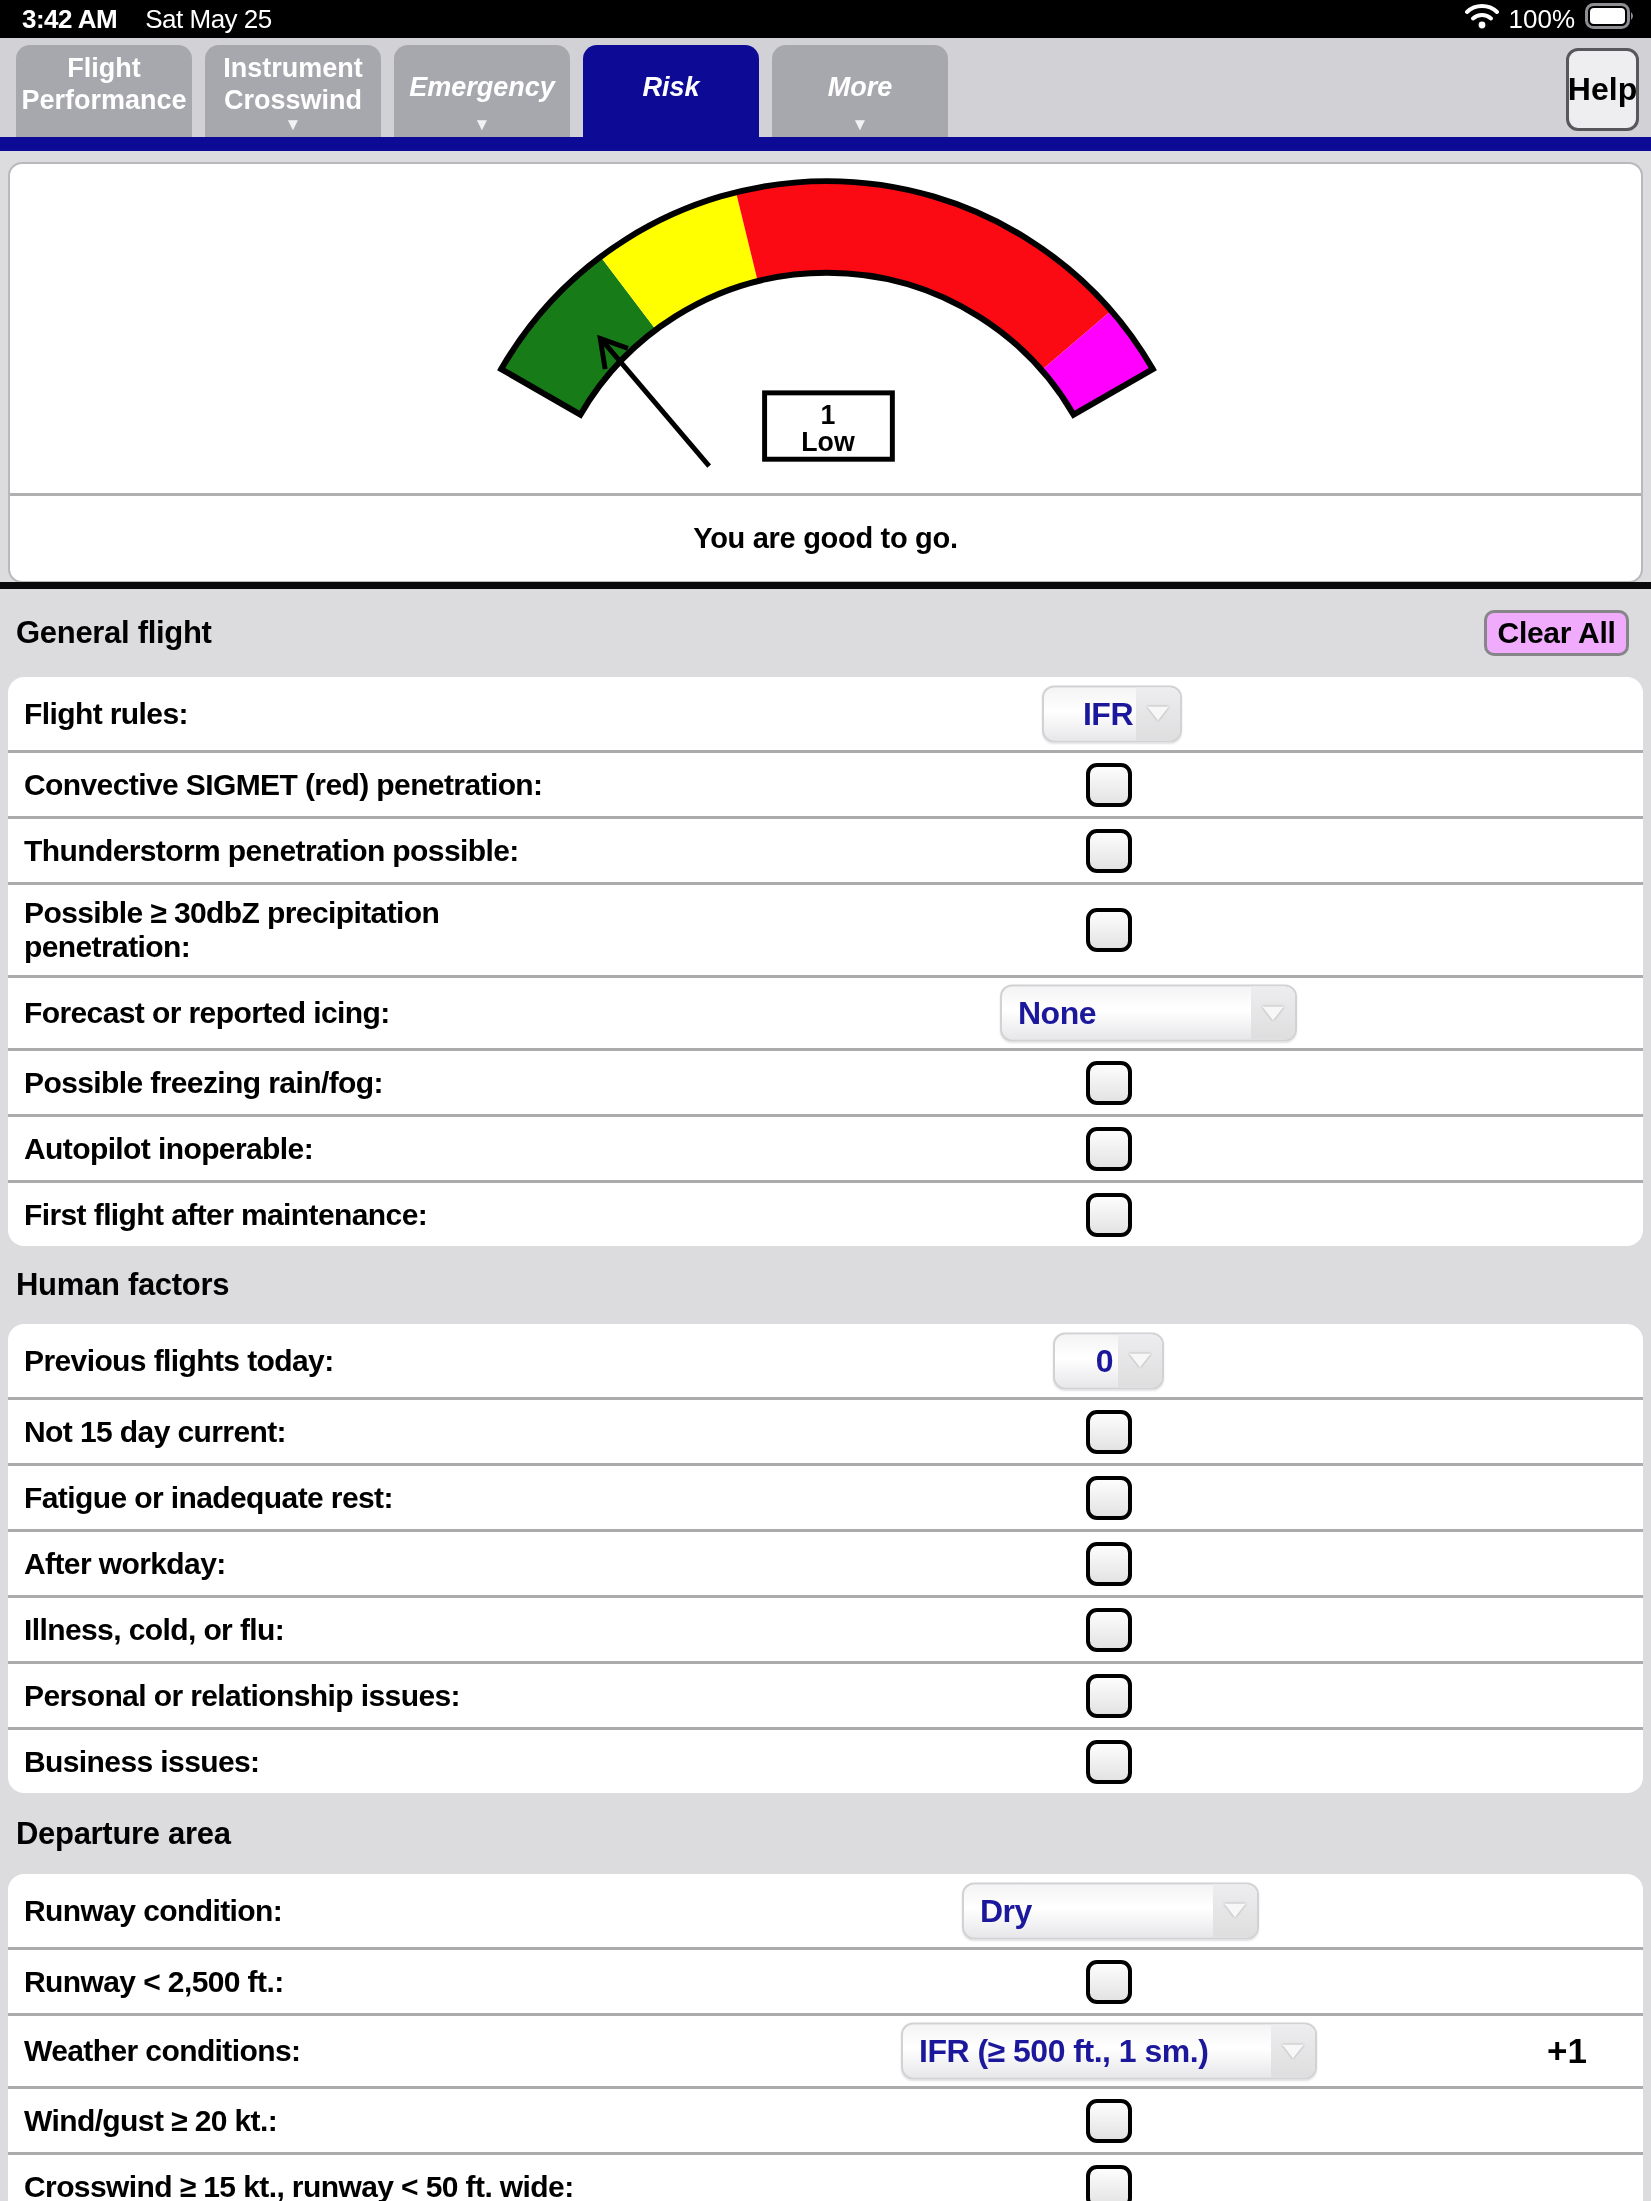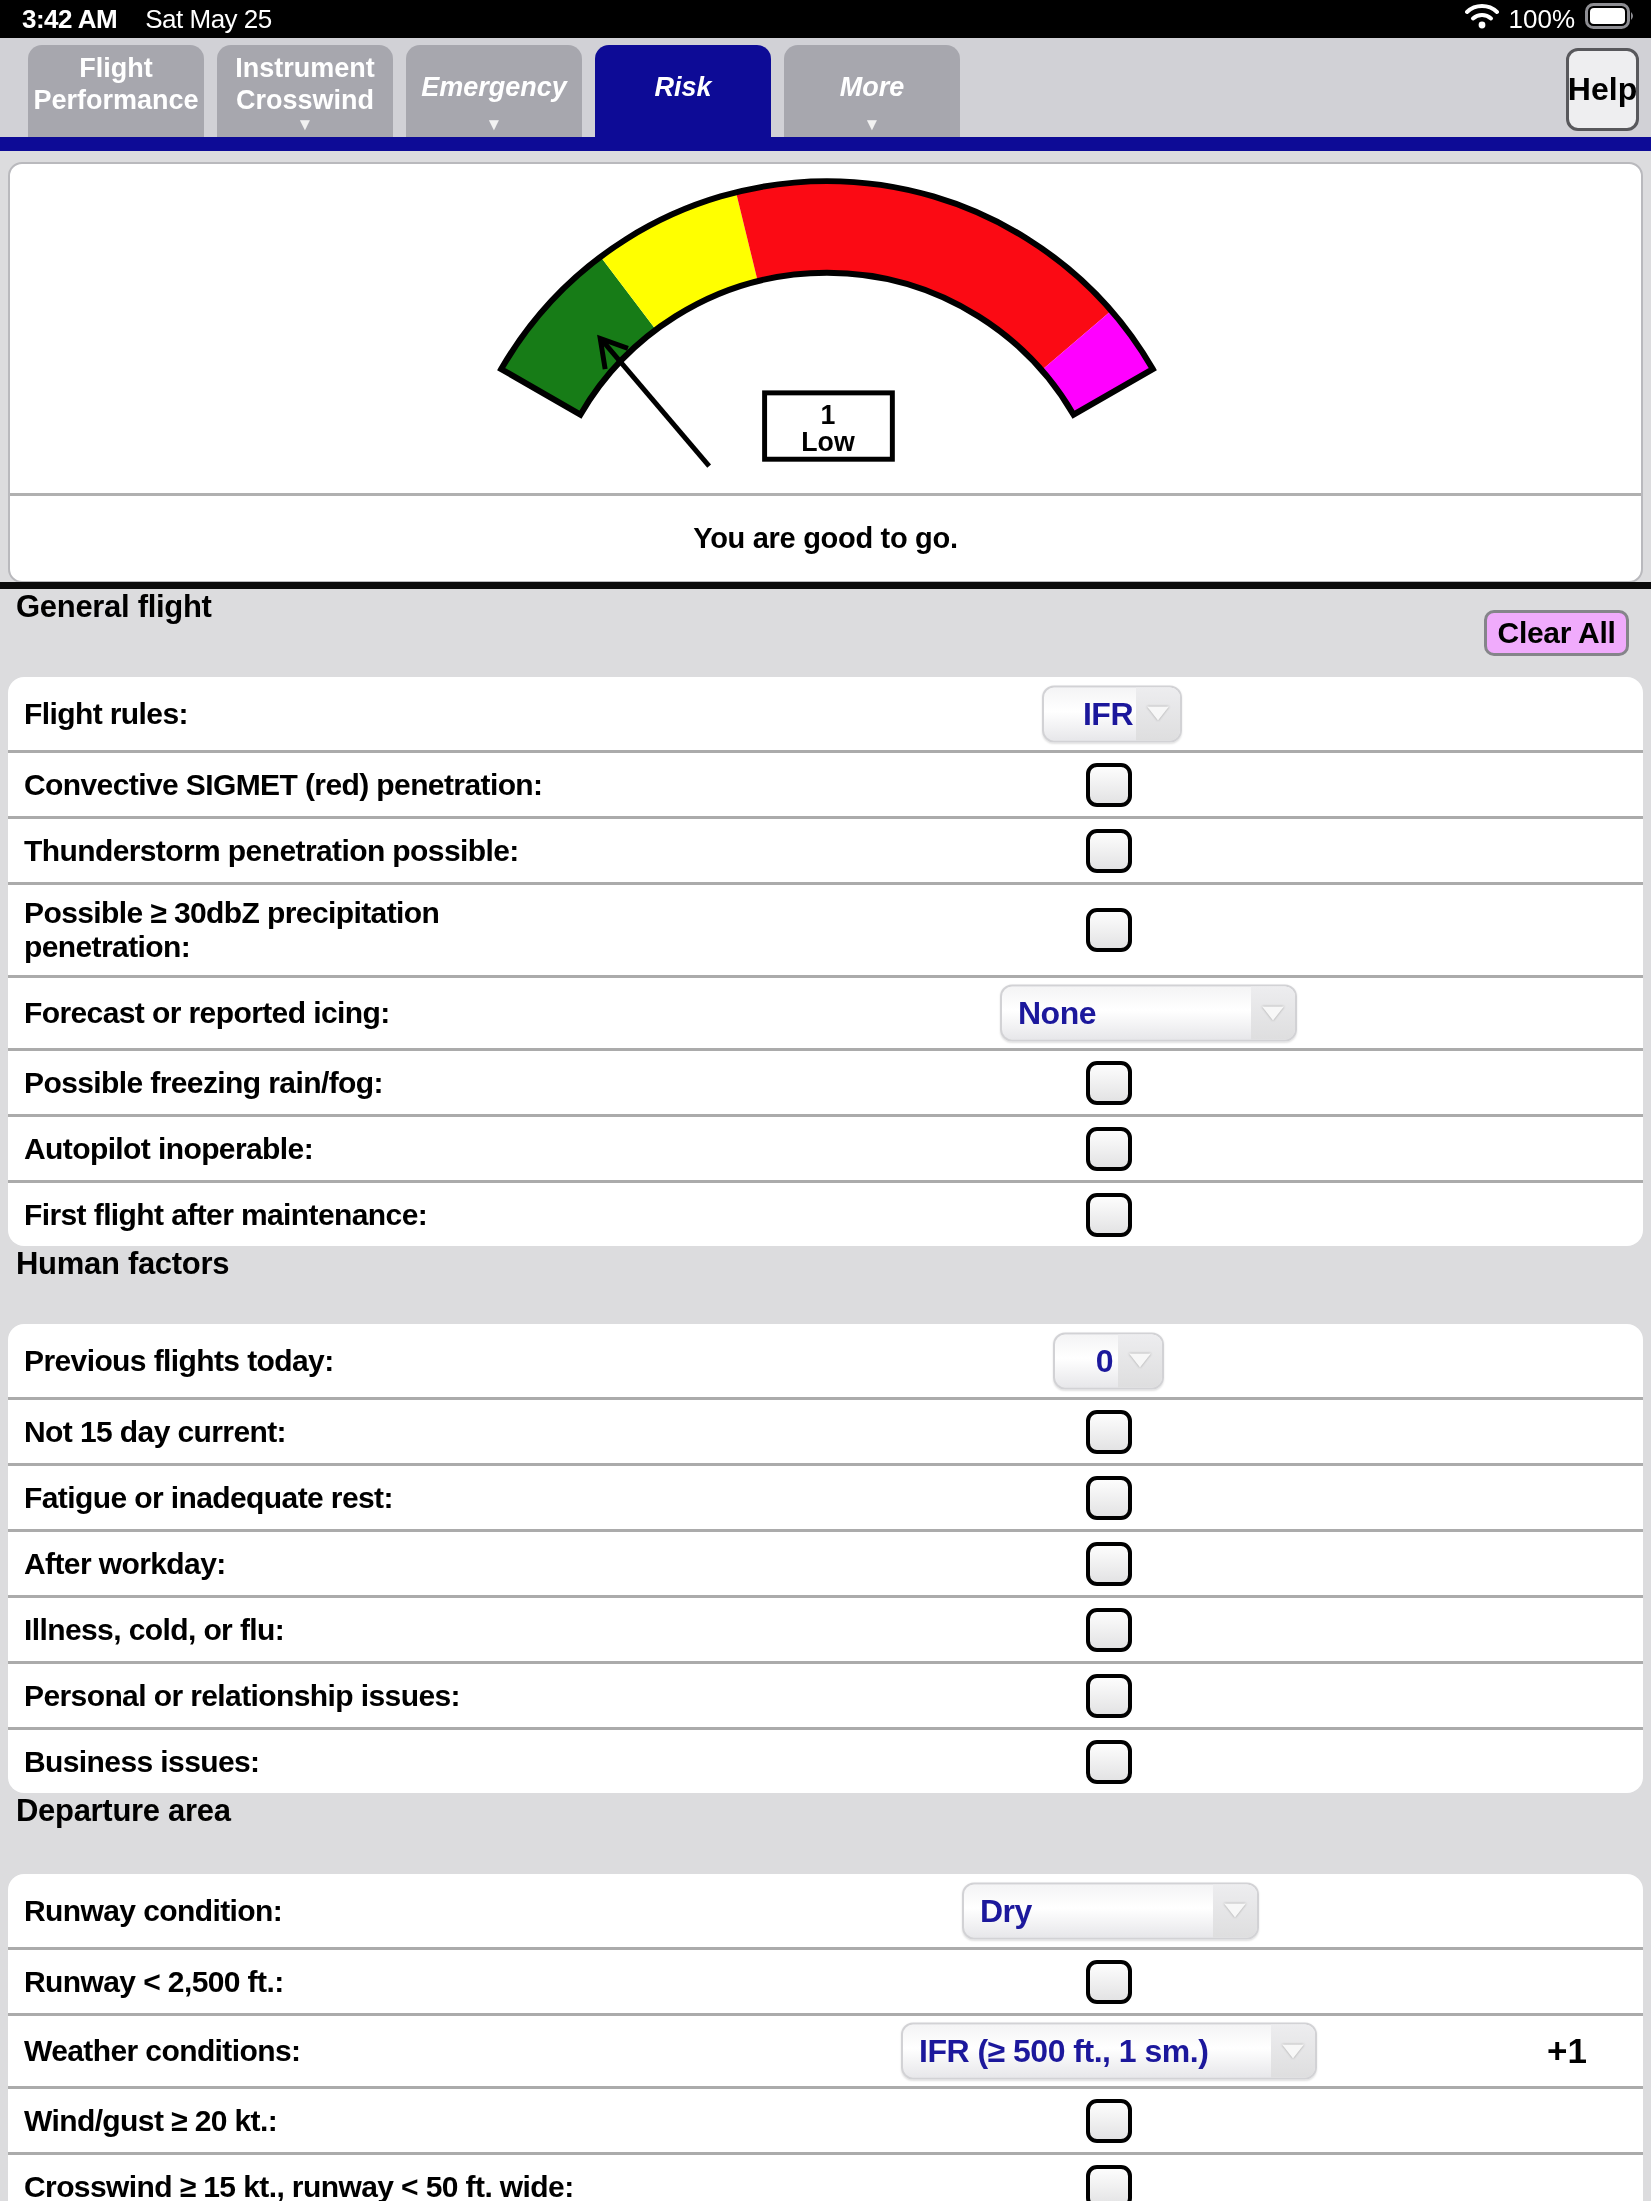--- a/index.html
+++ b/index.html
@@ -16,7 +16,7 @@
 
   
   .tabbar { position:relative; height:113px; background:#d1d1d6; }
-  .tabs { position:absolute; left:28px; bottom:14px; display:flex; gap:13px; }
+  .tabs { position:absolute; left:16px; bottom:14px; display:flex; gap:13px; }
   .tab { width:176px; height:92px; background:#a7a7ae; border-radius:14px 14px 0 0;
          color:#fff; font-weight:700; font-size:27px; text-align:center;
          display:flex; flex-direction:column; align-items:center; cursor:pointer; }

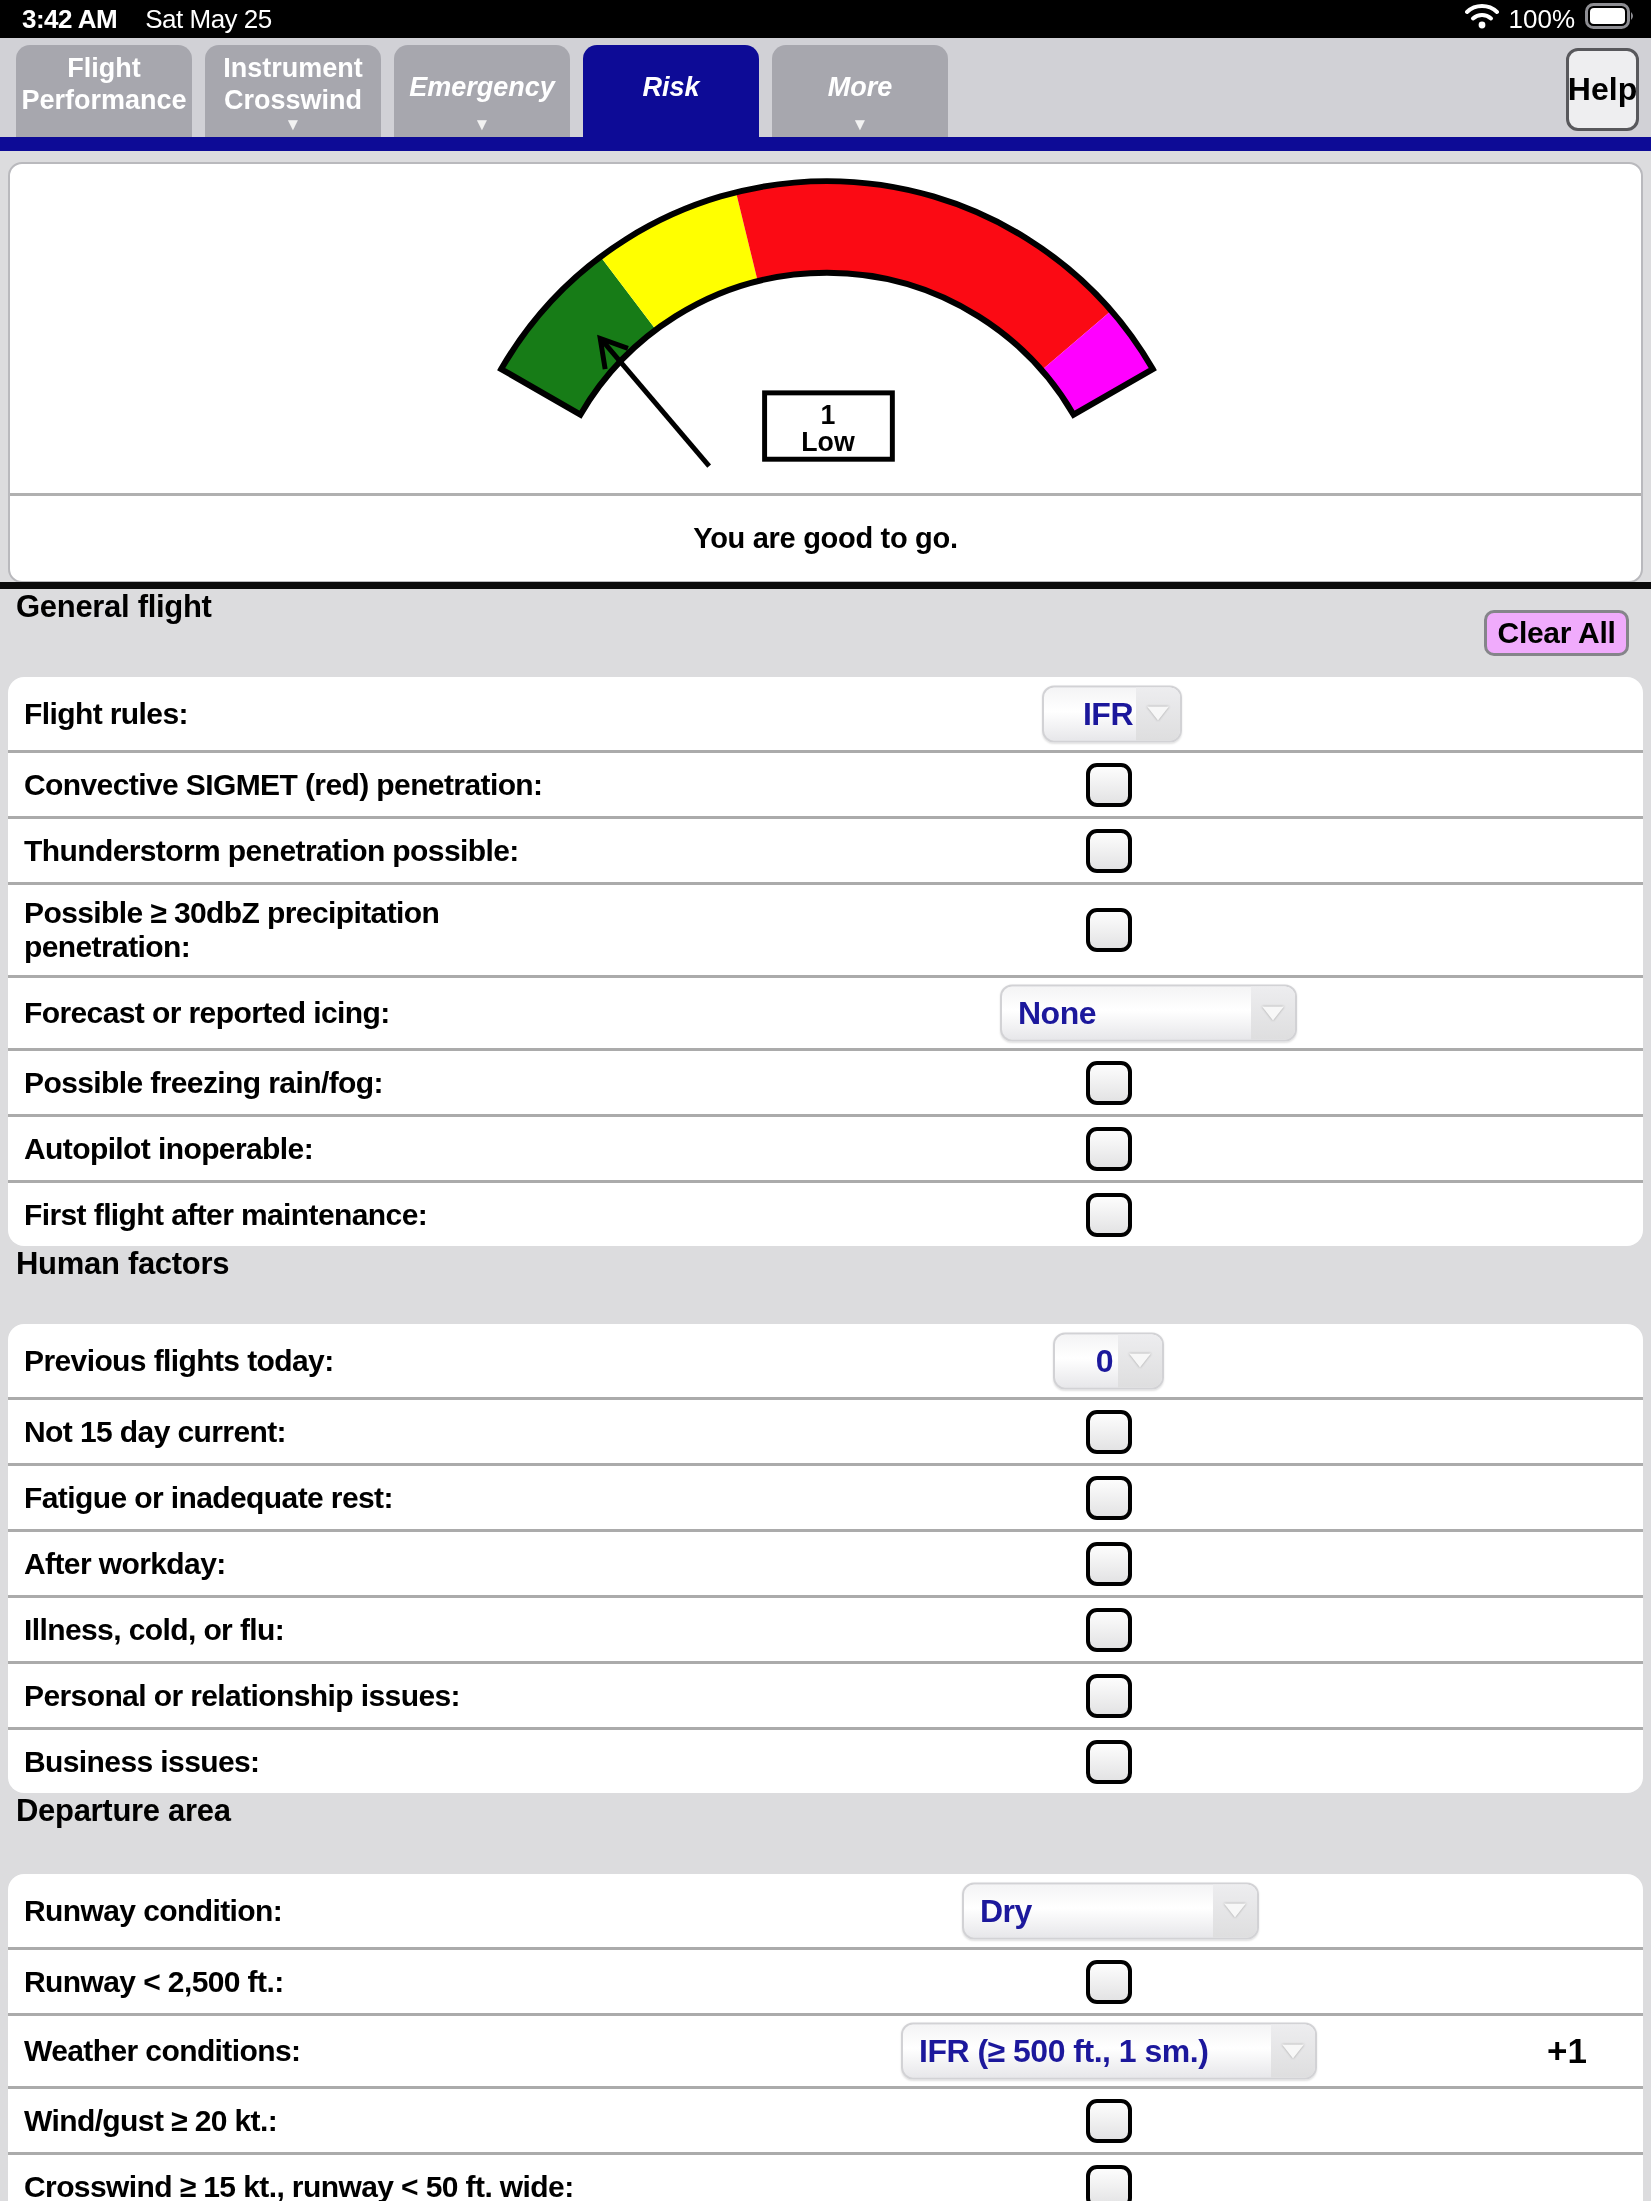--- a/index.html
+++ b/index.html
@@ -41,7 +41,7 @@
   .black-divider { height:7px; background:#0a0a0a; margin-top:-1px; }
 
   
-  .sec-header { position:relative; display:flex; align-items:flex-start; padding-left:16px;
+  .sec-header { position:relative; display:flex; align-items:center; padding-left:16px;
                 font-size:31px; font-weight:700; color:#000; letter-spacing:-0.3px; }
   .sec-header.h1 { height:88px; }
   .sec-header.h2 { height:78px; }

